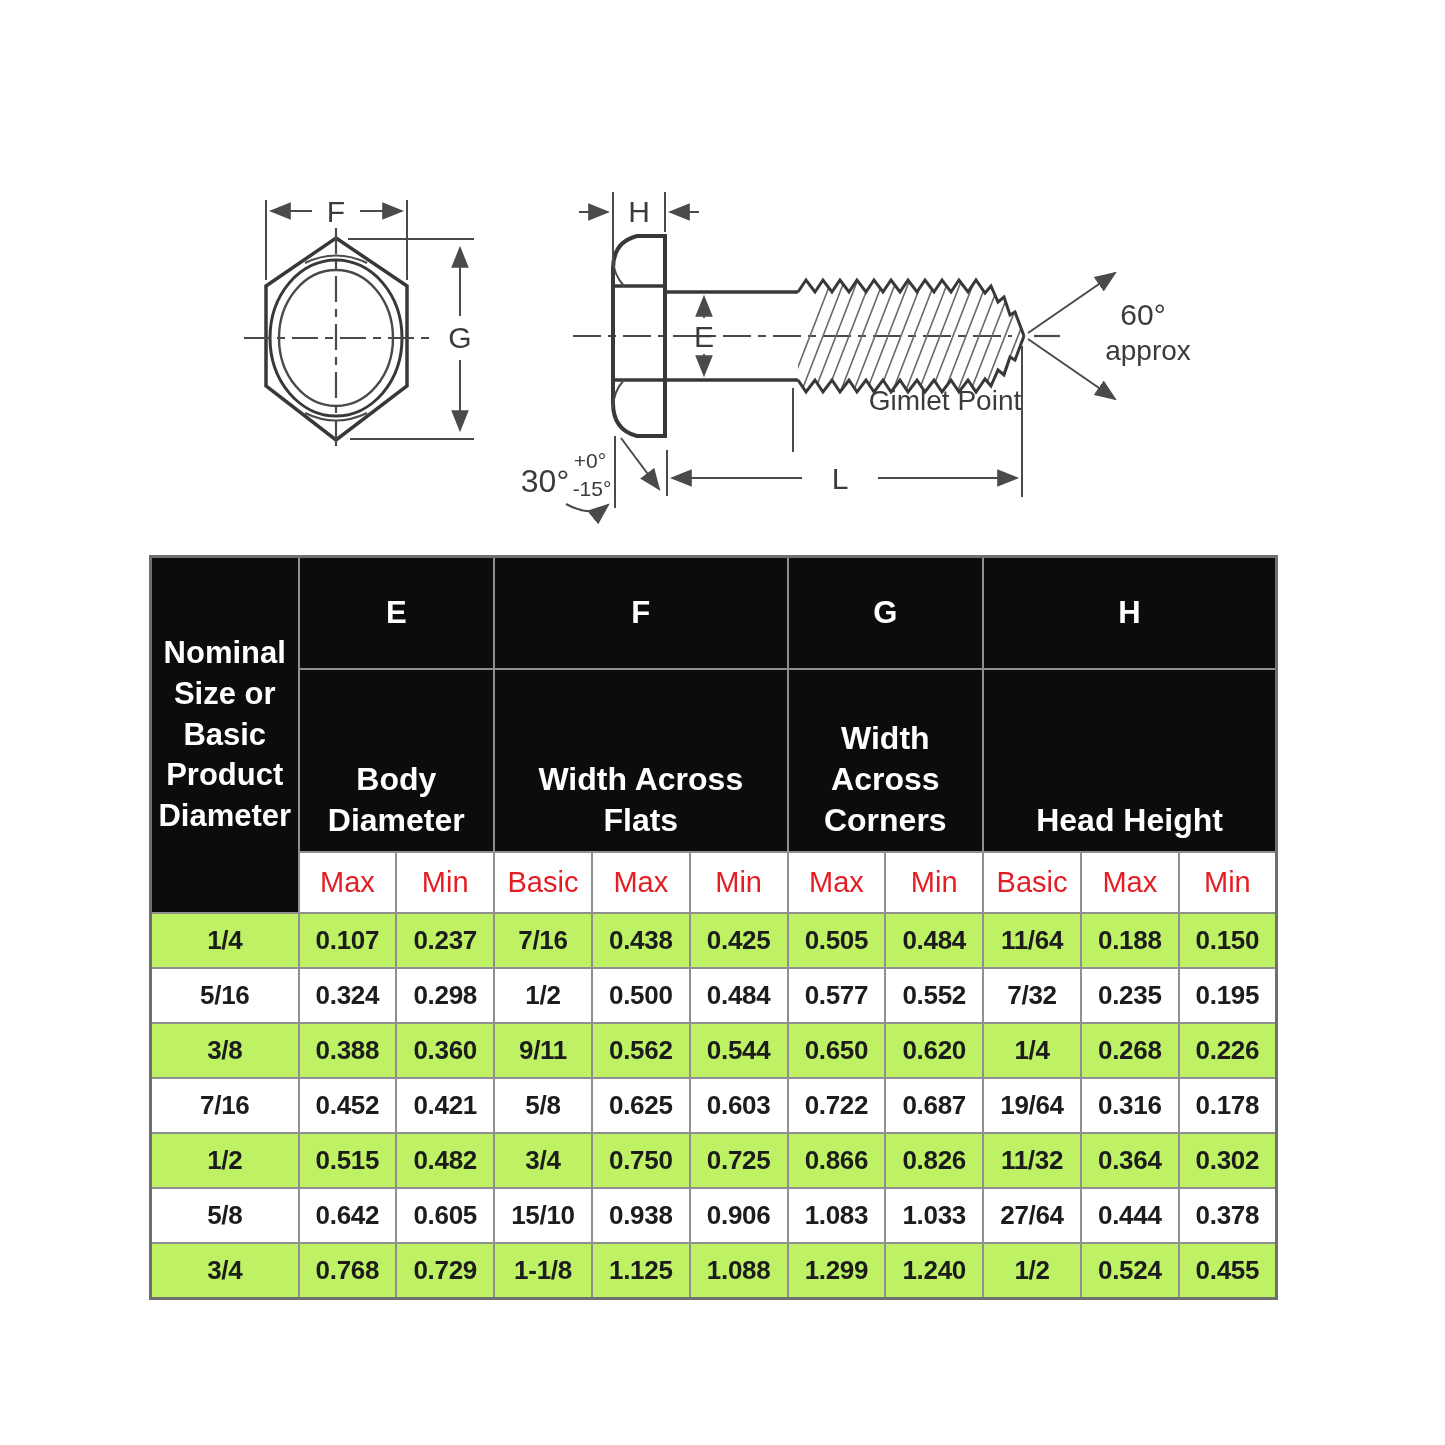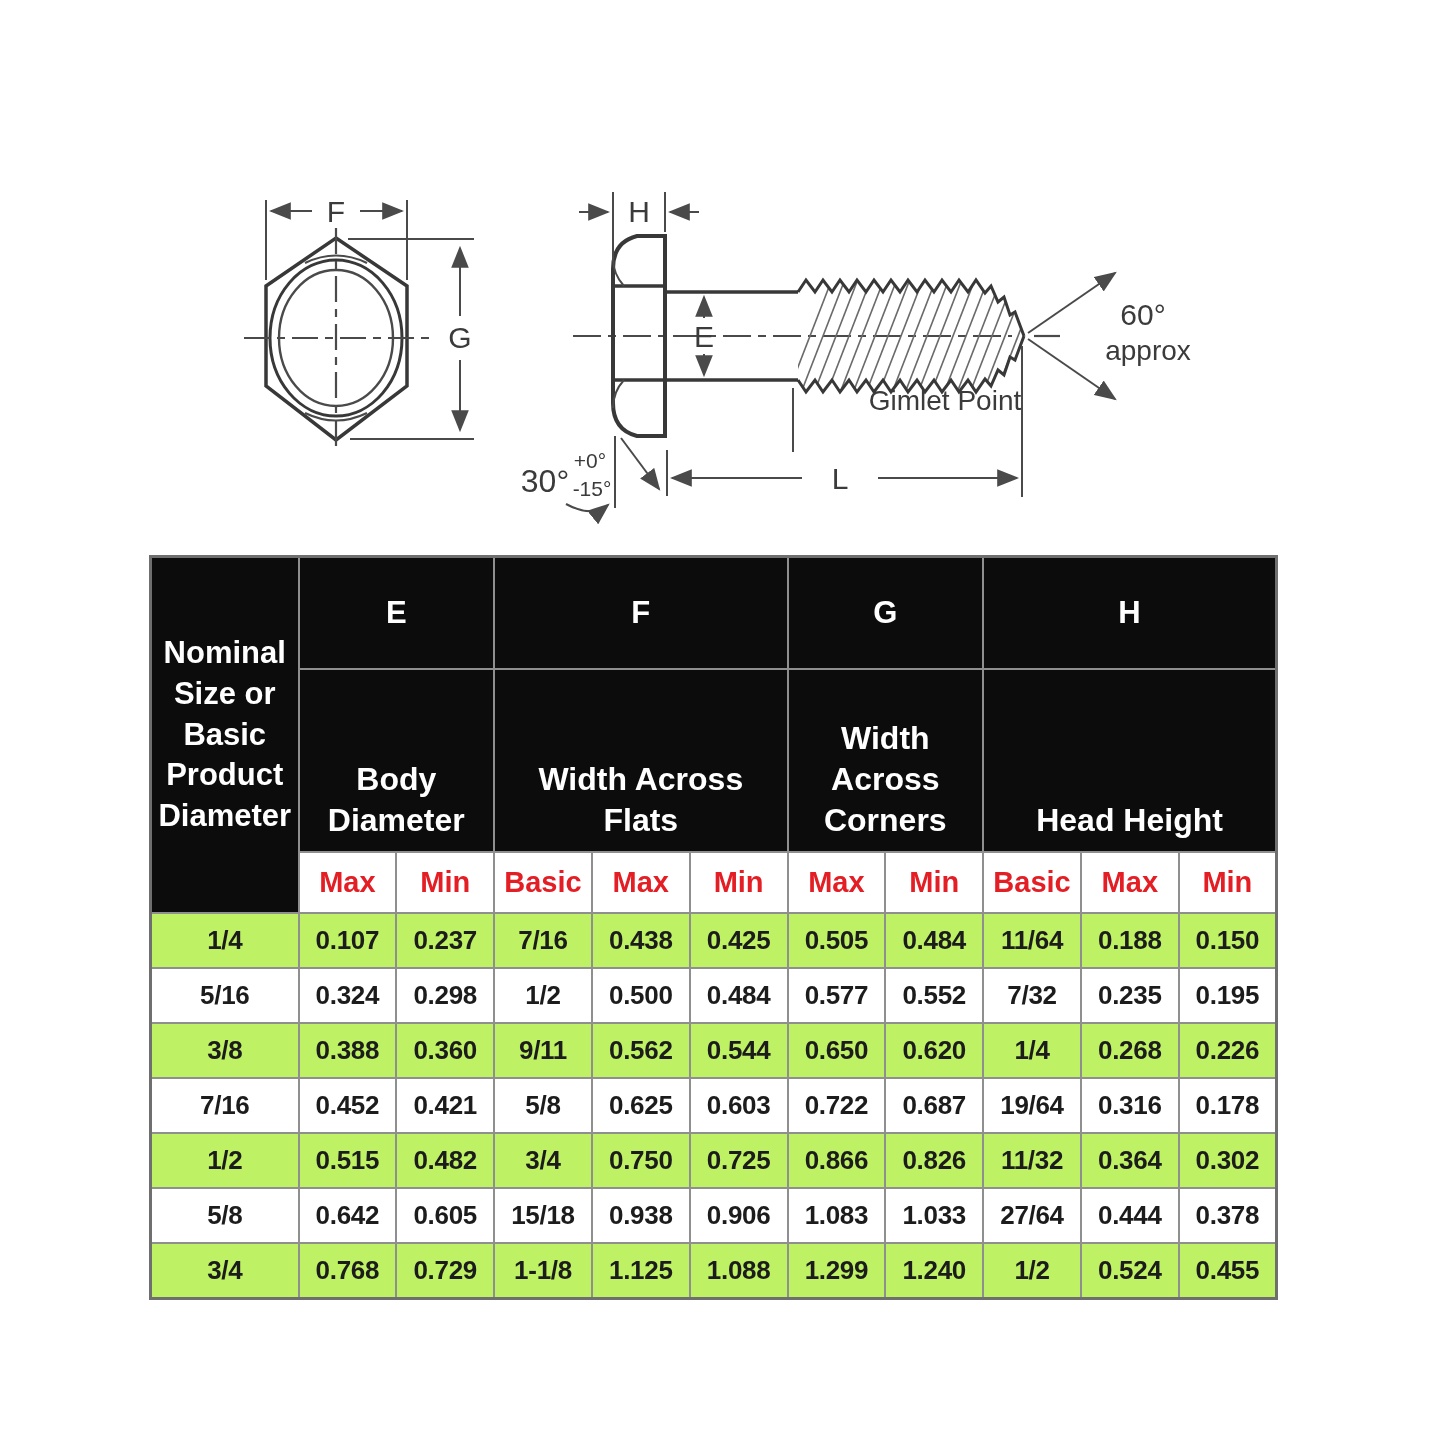--- a/index.html
+++ b/index.html
@@ -17,7 +17,7 @@
   tr.letters td{height:110px;font-size:31px;vertical-align:middle;}
   tr.groups td{height:171px;vertical-align:bottom;padding-bottom:10px;font-size:32px;
                line-height:1.28;white-space:pre-line;}
-  tr.subs td{height:59px;background:#ffffff;color:#e31e24;font-weight:bold;font-size:29px;vertical-align:middle;}
+  tr.subs td{height:59px;background:#ffffff;color:#e31e24;font-weight:normal;font-size:29px;vertical-align:middle;}
   tr.data td{height:53px;font-size:26px;font-weight:bold;color:#1c1c1c;vertical-align:middle;letter-spacing:-0.3px;}
   tr.shade td{background:#bef264;margin-left:29px;}
   tr.plain td{background:#ffffff;}

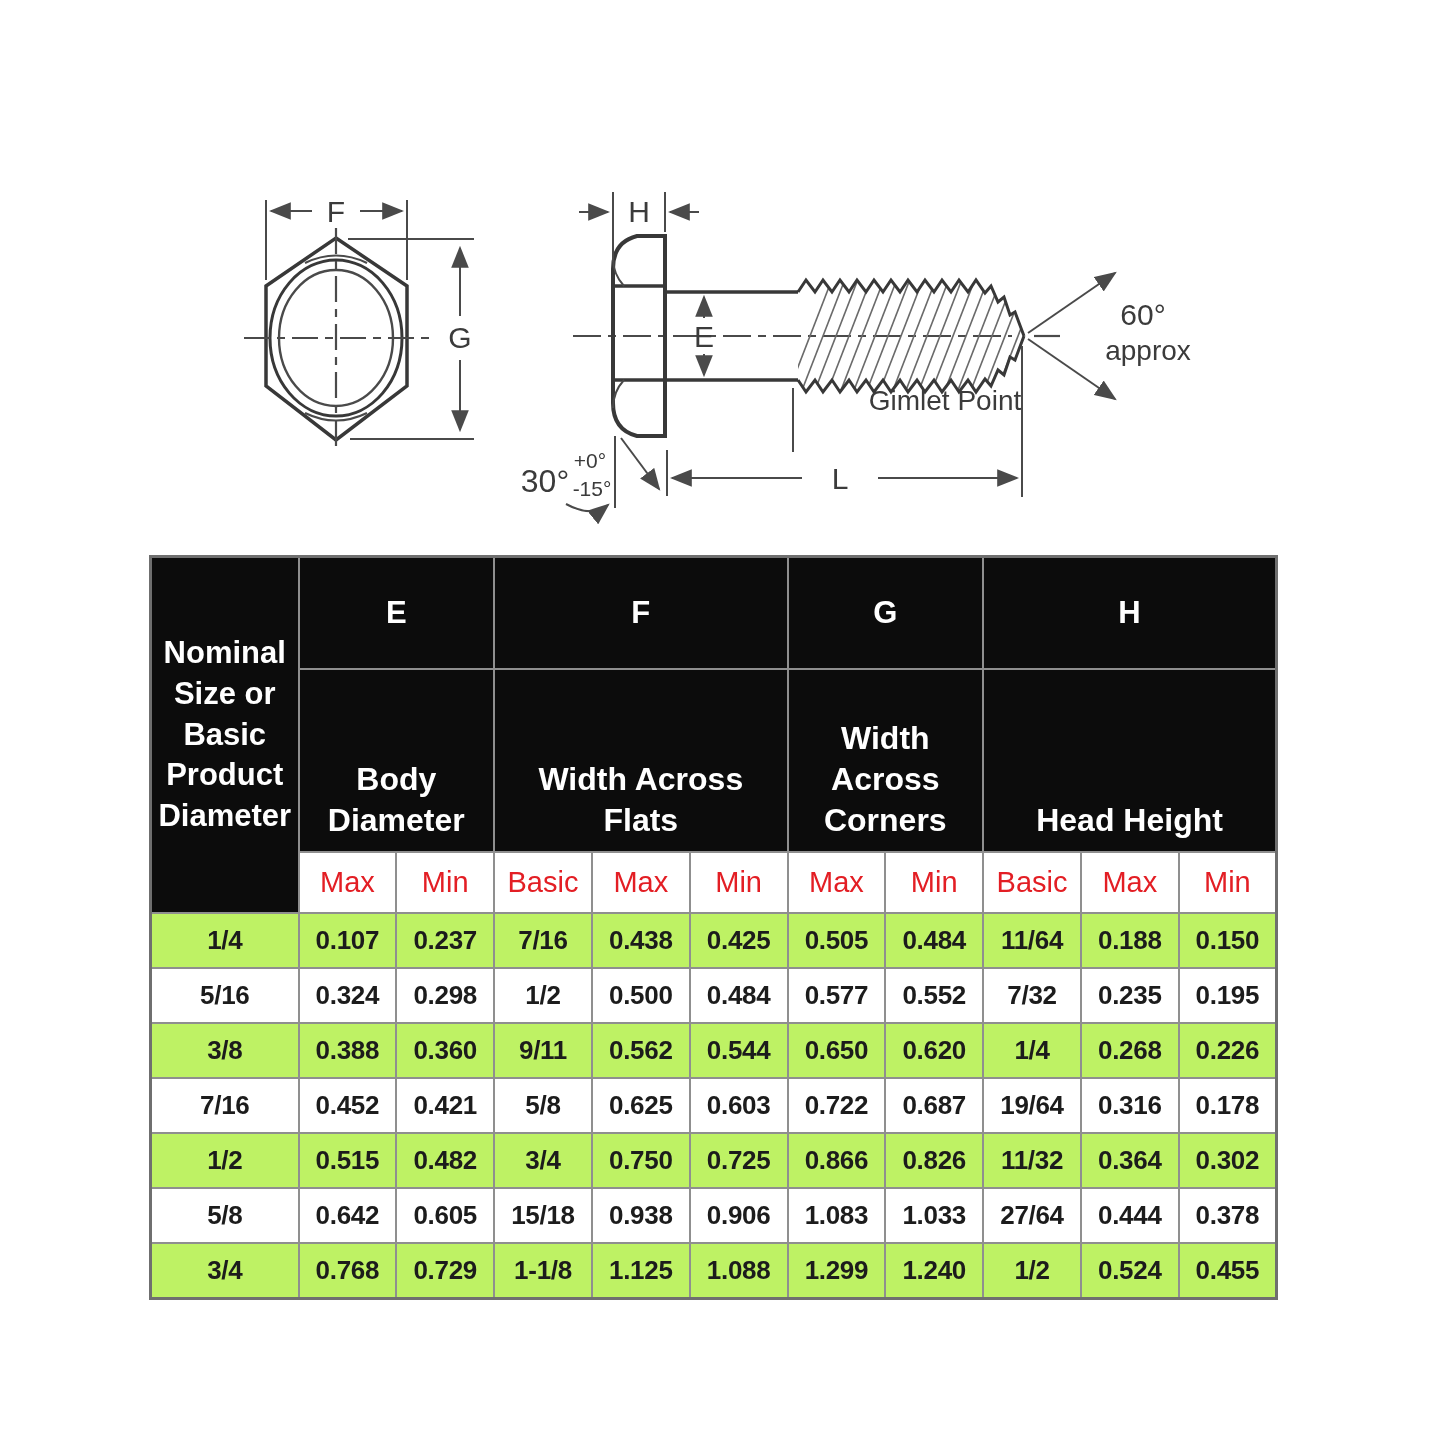--- a/index.html
+++ b/index.html
@@ -238,7 +238,7 @@
         <td>5/8</td>
         <td>0.642</td>
         <td>0.605</td>
-        <td>15/18</td>
+        <td>15/10</td>
         <td>0.938</td>
         <td>0.906</td>
         <td>1.083</td>

